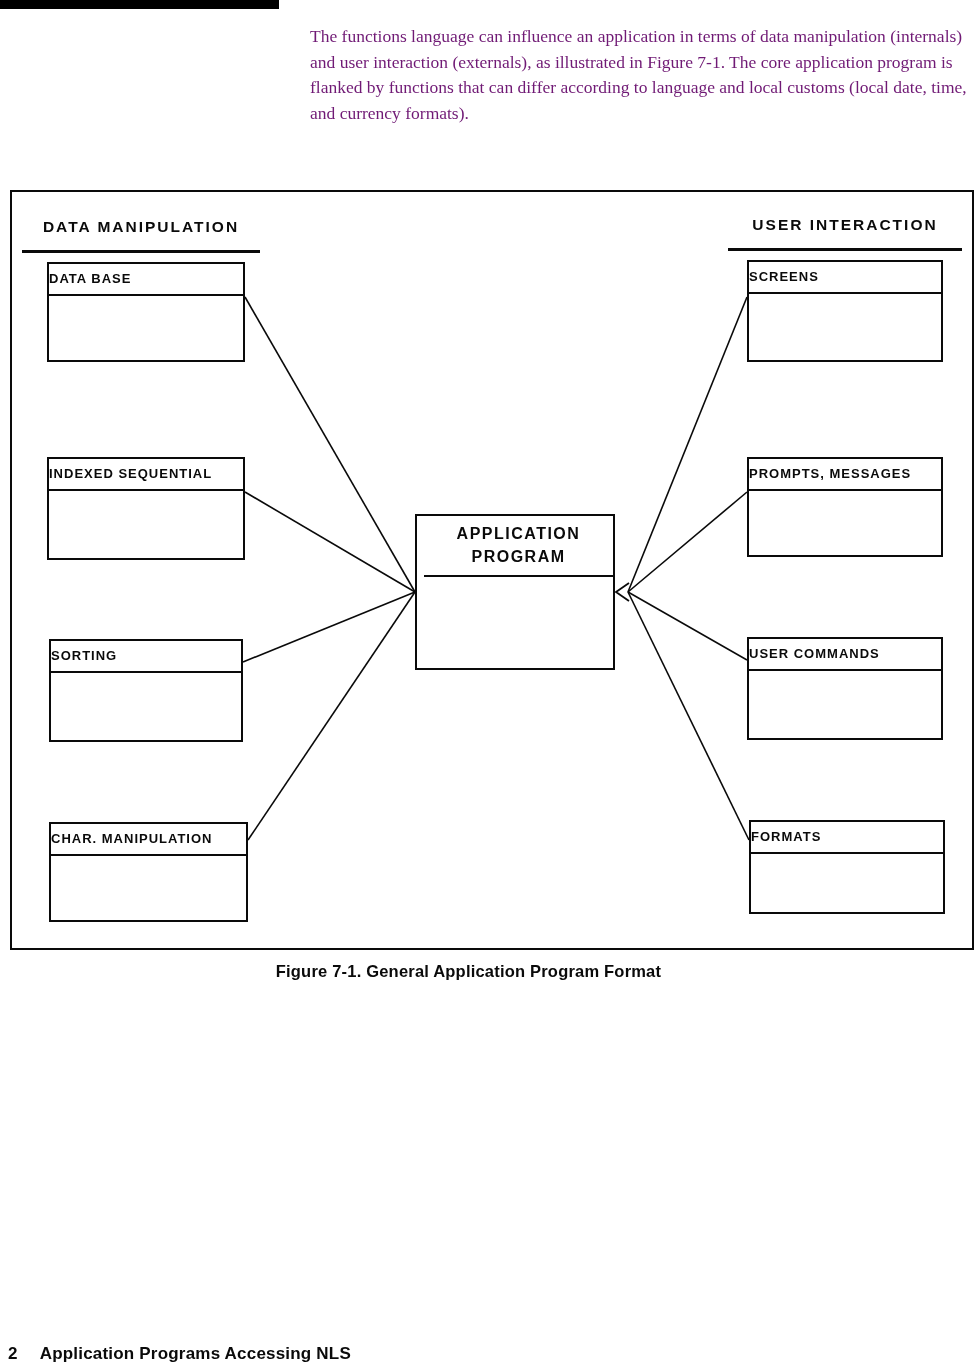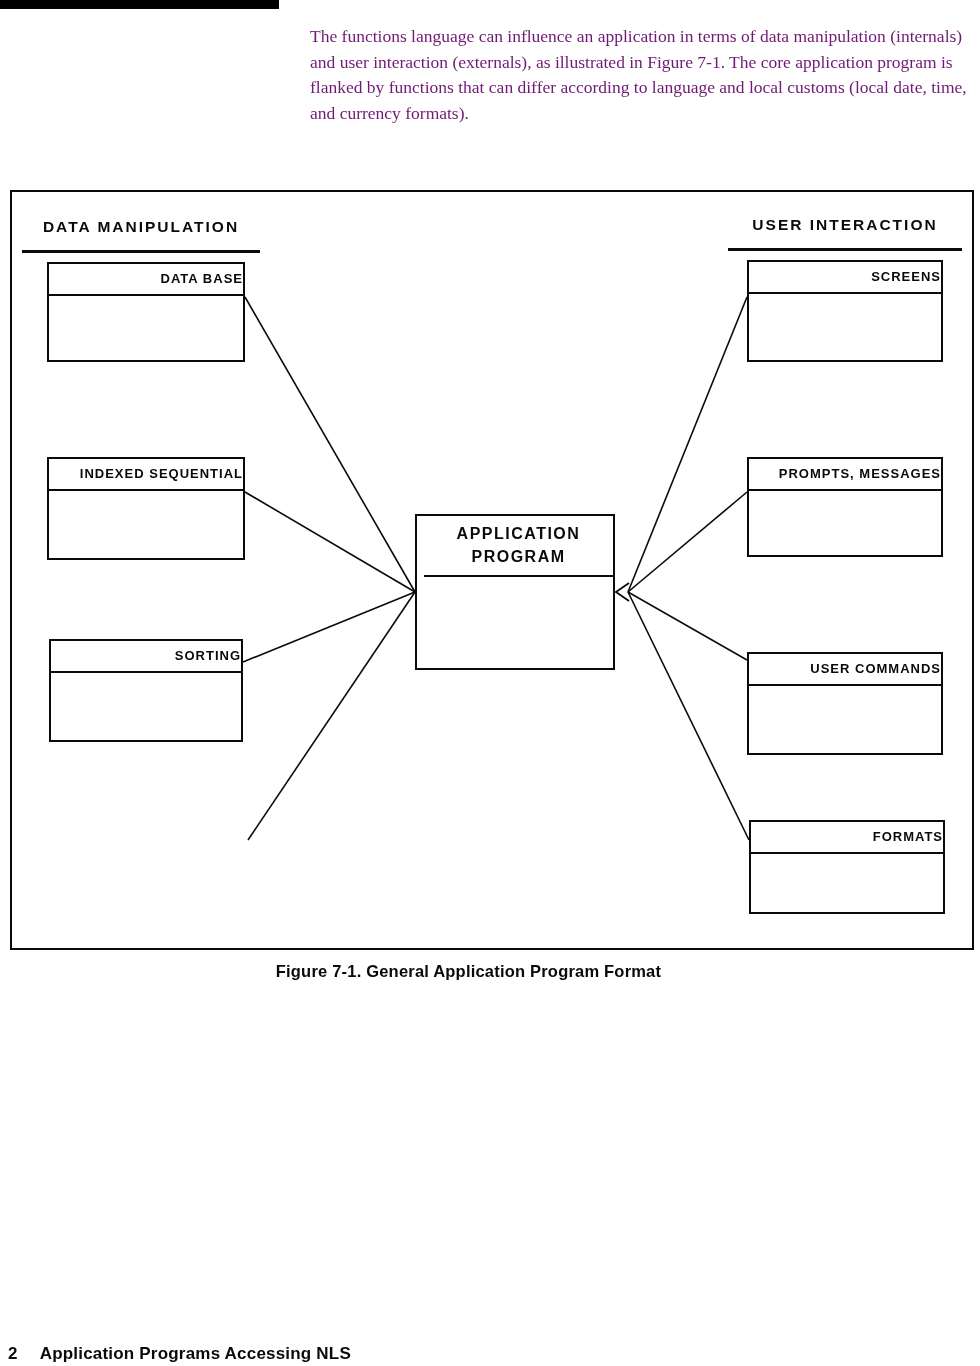--- a/index.html
+++ b/index.html
@@ -45,7 +45,7 @@
   .dbox-title{
     border-bottom:2px solid #0a0a0a;
     height:30px;line-height:30px;
-    text-align:right;
+    text-align:left;
     font-size:13px;font-weight:bold;letter-spacing:1px;
     white-space:nowrap;overflow:hidden;
   }

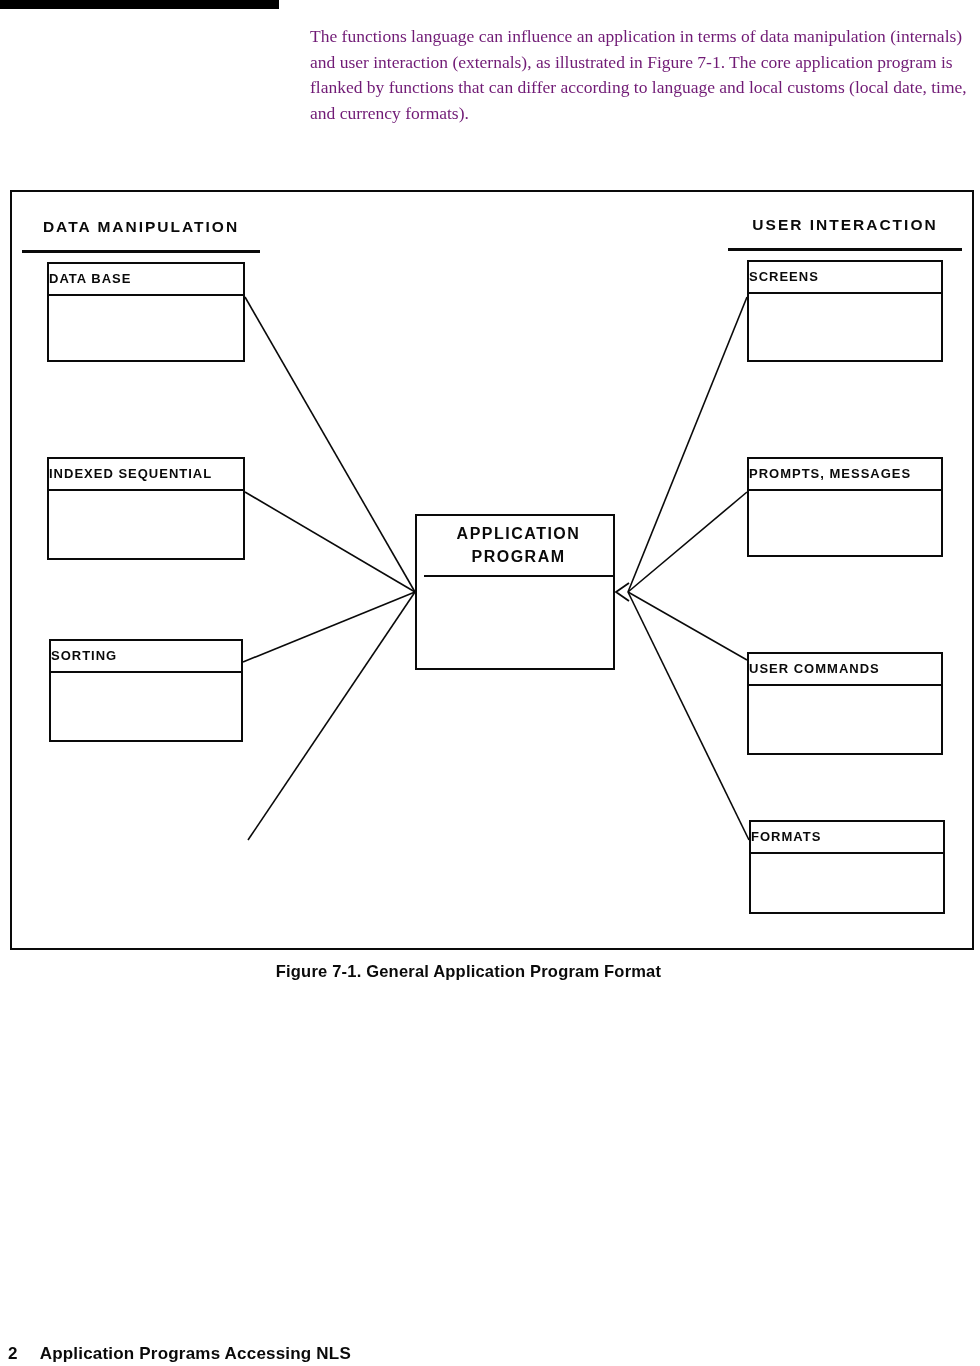--- a/index.html
+++ b/index.html
@@ -128,7 +128,7 @@
       <div class="dbox-body"></div>
     </div>
 
-    <div class="dbox" style="left:735px;top:460px;width:196px;height:103px;">
+    <div class="dbox" style="left:735px;top:445px;width:196px;height:103px;">
       <div class="dbox-title">USER COMMANDS</div>
       <div class="dbox-body"></div>
     </div>

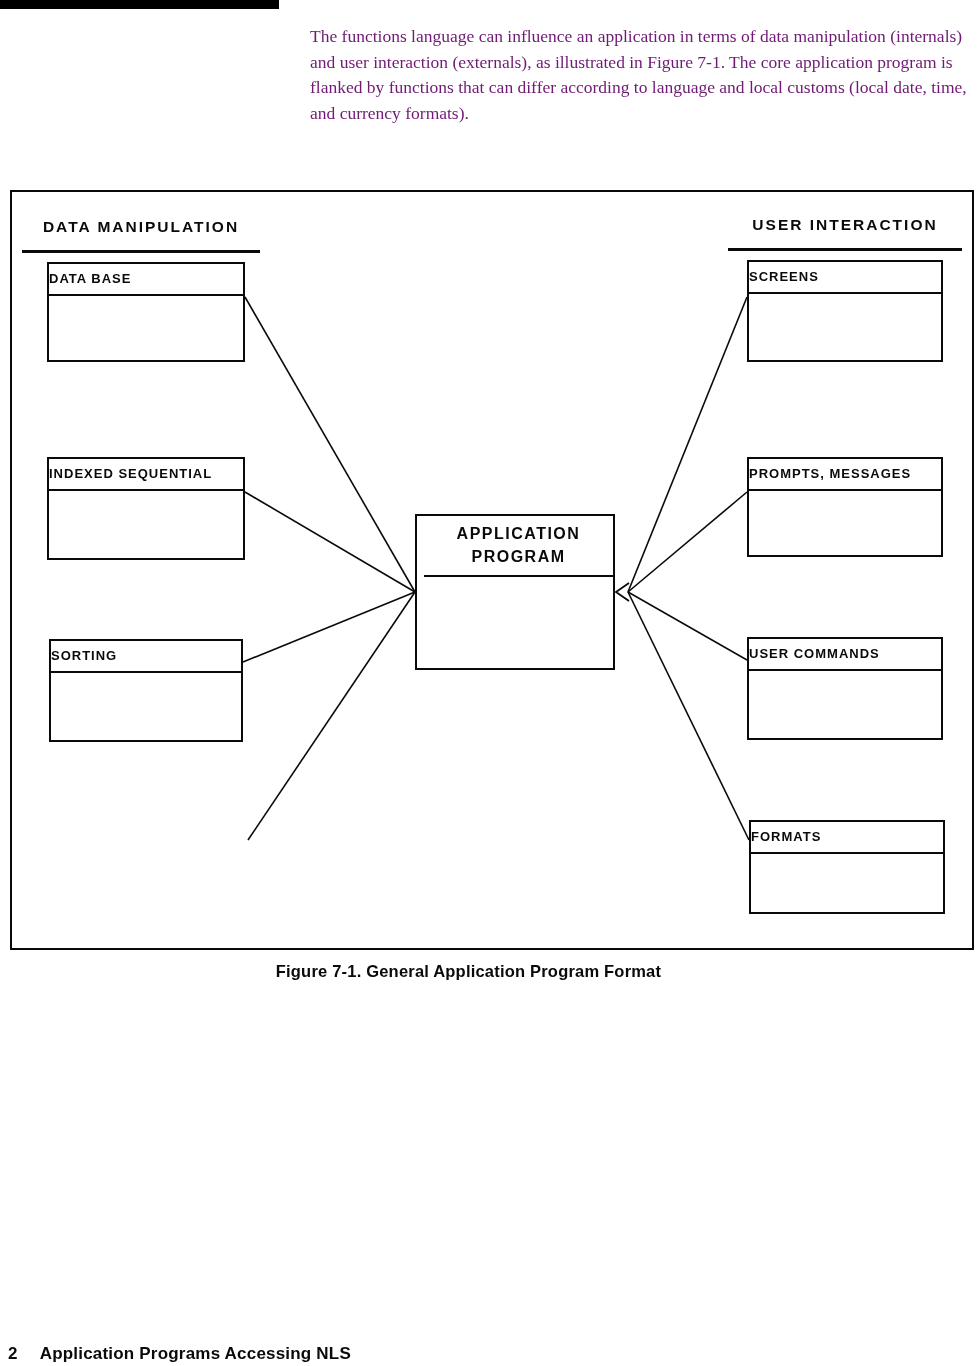--- a/index.html
+++ b/index.html
@@ -117,6 +117,10 @@
       <div class="dbox-body"></div>
     </div>
 
+    <div class="dbox" style="left:37px;top:630px;width:199px;height:100px;">
+      <div class="dbox-title">CHAR. MANIPULATION</div>
+      <div class="dbox-body"></div>
+    </div>
 
     <div class="dbox" style="left:735px;top:68px;width:196px;height:102px;">
       <div class="dbox-title">SCREENS</div>

